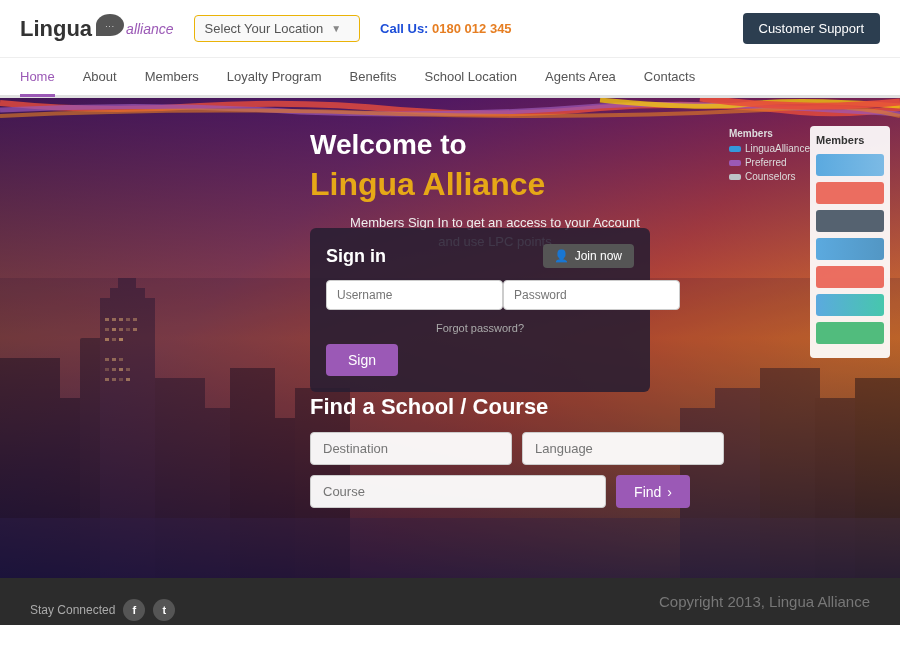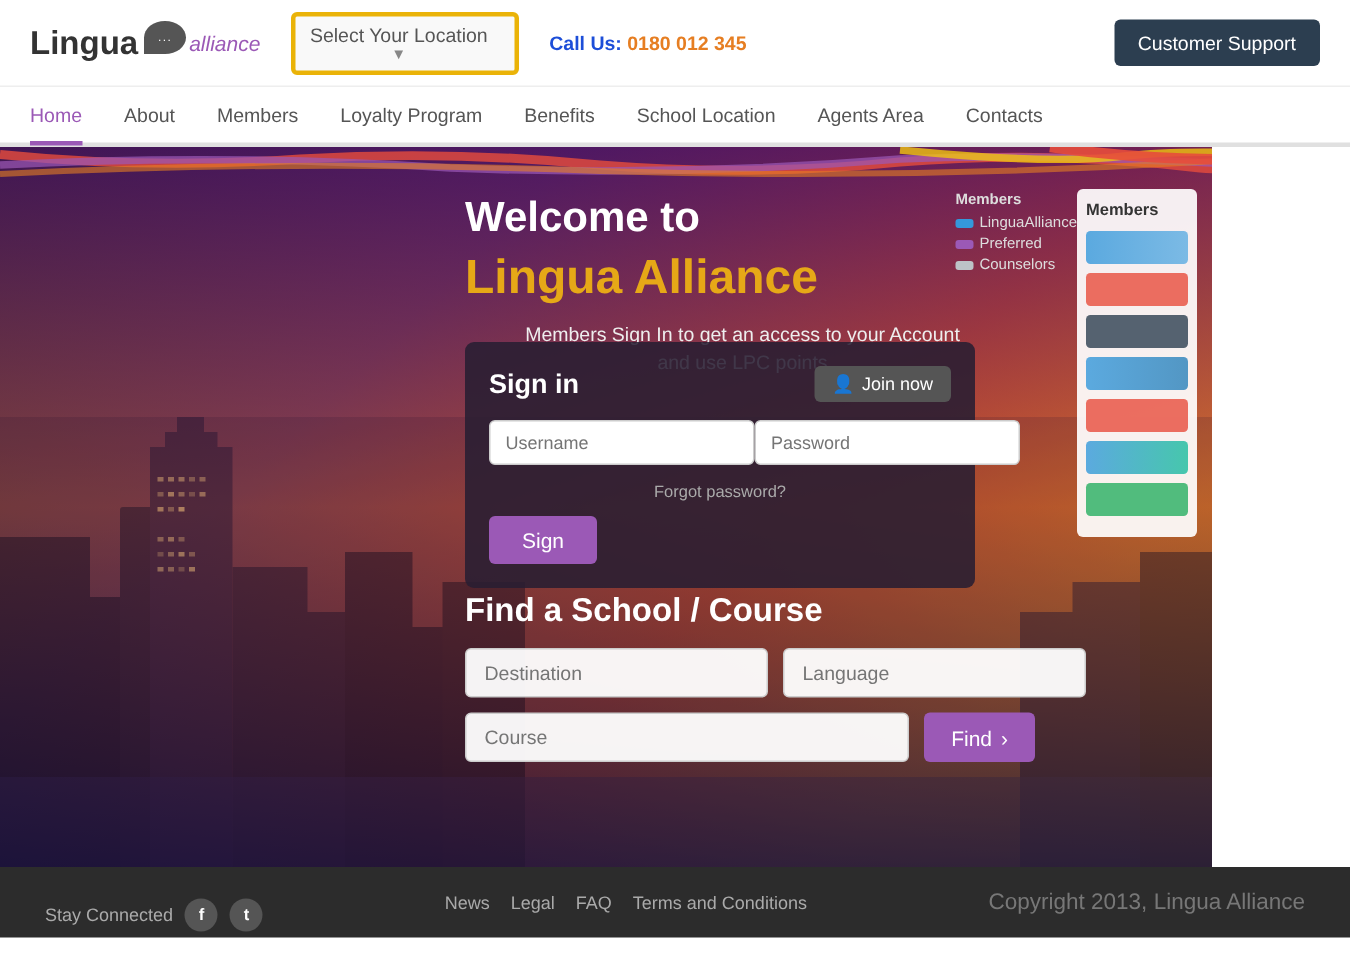--- a/index.html
+++ b/index.html
@@ -38,7 +38,7 @@
     .location-select {
       display: flex;
       align-items: center;
-      border: 3px solid #eab308;
+      border: 1px solid #eab308;
       border-radius: 4px;
       padding: 5px 10px;
       font-size: 13px;
@@ -46,7 +46,6 @@
       cursor: pointer;
       margin-right: 20px;
       background: #f9f9f9;
-      flex-direction: column;
     }
     .location-select span { margin-right: 8px; }
     .location-select .arrow { font-size: 10px; color: #888; }

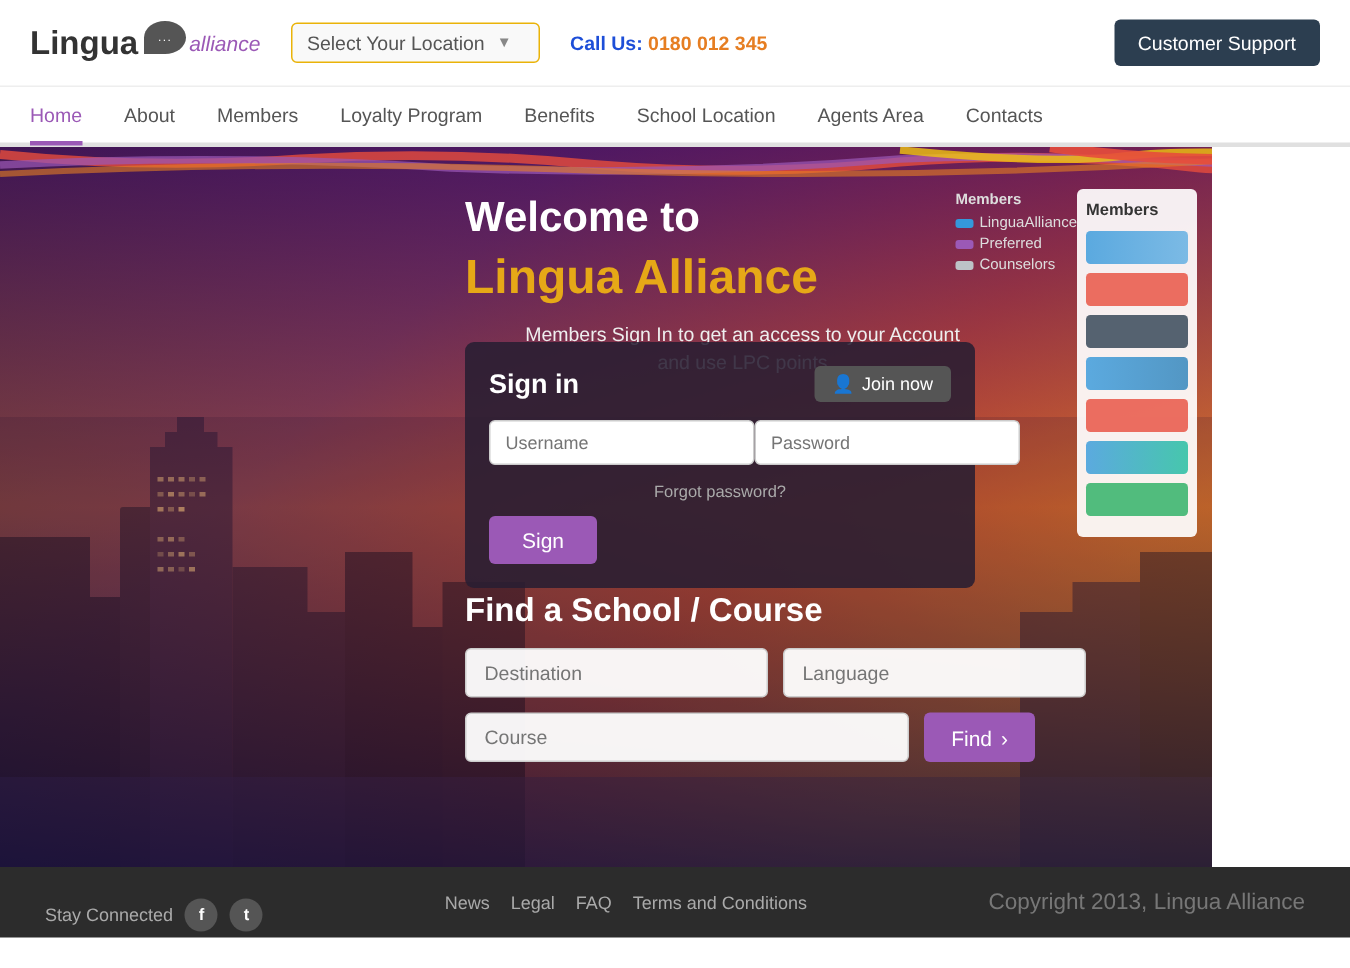--- a/index.html
+++ b/index.html
@@ -87,7 +87,7 @@
     
     .hero {
       position: relative;
-      width: 808px;
+      width: 900px;
       height: 480px;
       overflow: hidden;
       background: linear-gradient(135deg, #1a1a2e 0%, #4a2060 30%, #c0392b 60%, #e67e22 80%, #f39c12 100%);

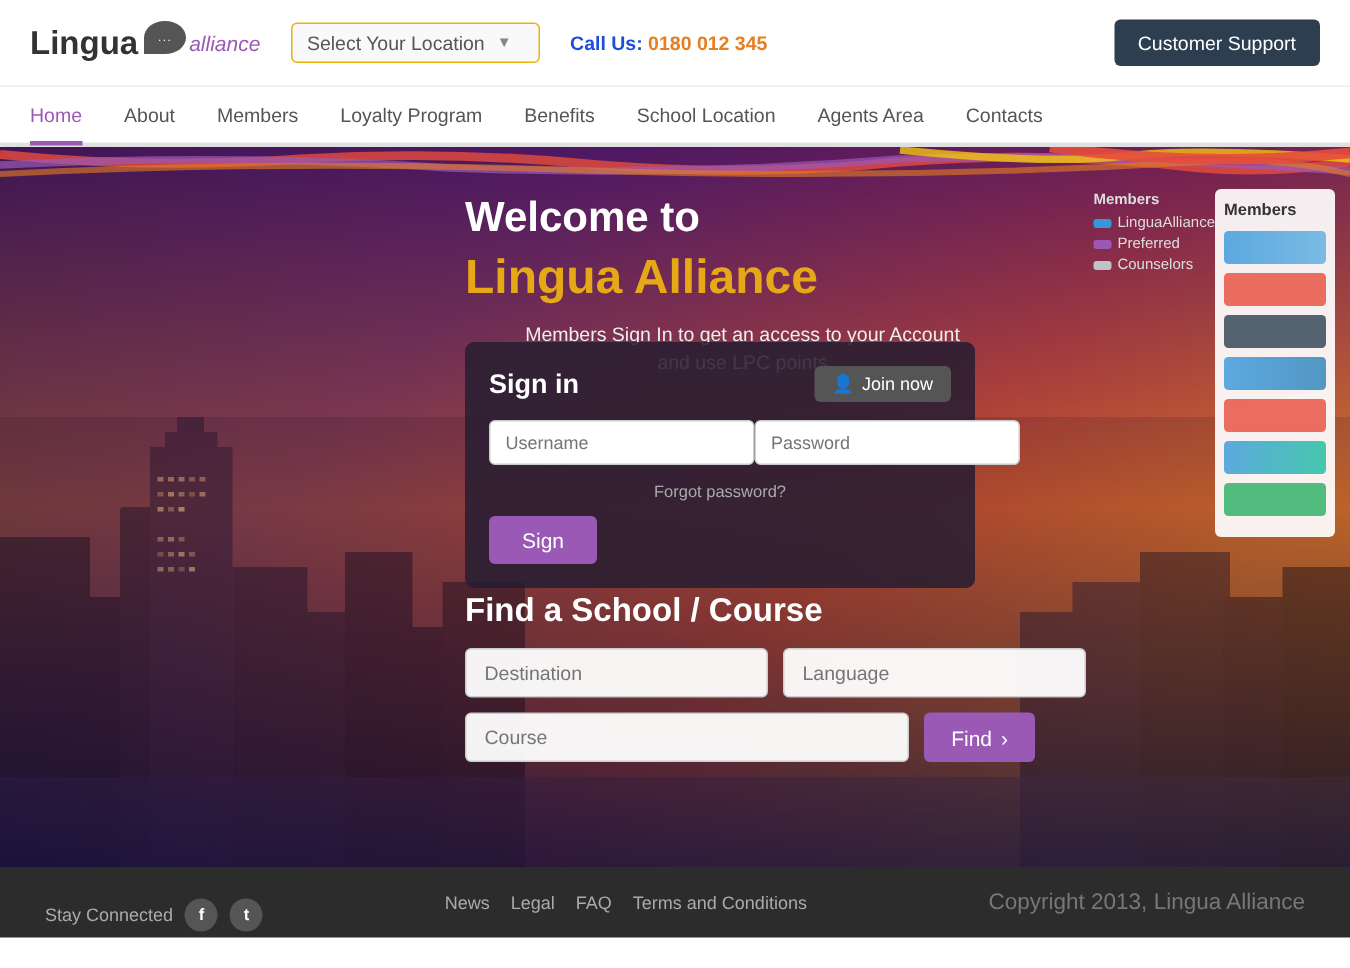--- a/index.html
+++ b/index.html
@@ -472,12 +472,6 @@
     <div class="social-icon">f</div>
     <div class="social-icon">t</div>
   </div>
-  <div class="footer-center">
-    <a>News</a>
-    <a>Legal</a>
-    <a>FAQ</a>
-    <a>Terms and Conditions</a>
-  </div>
   <div class="footer-right">Copyright 2013, Lingua Alliance</div>
 </div>
 

